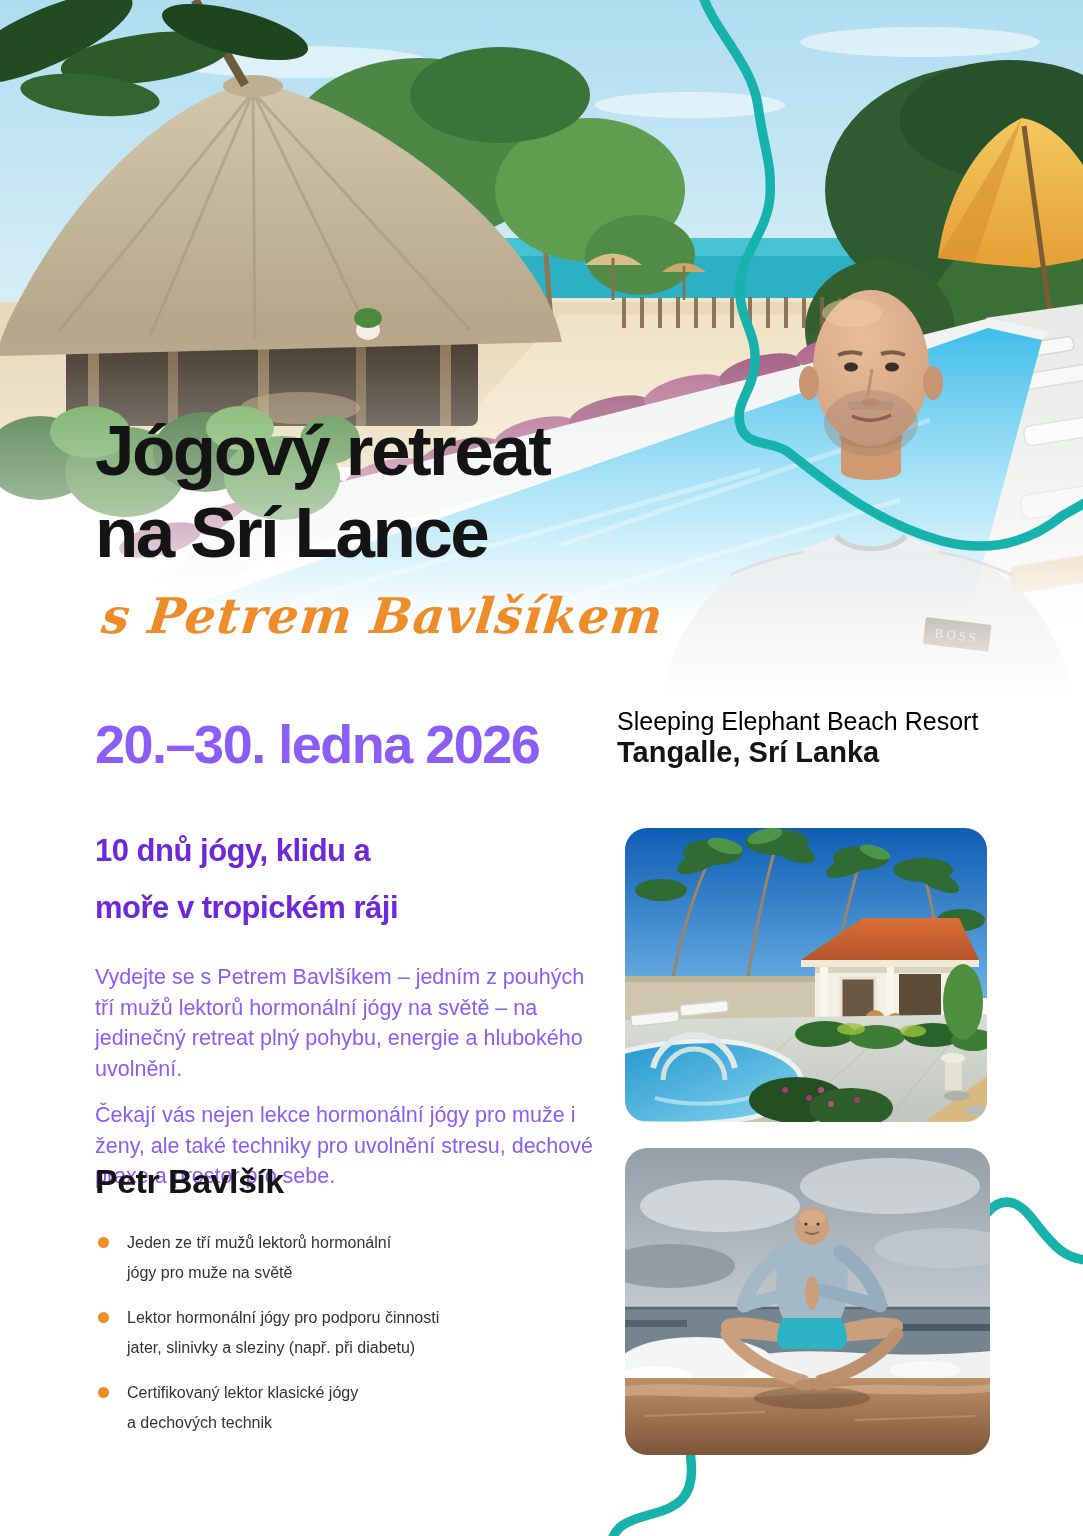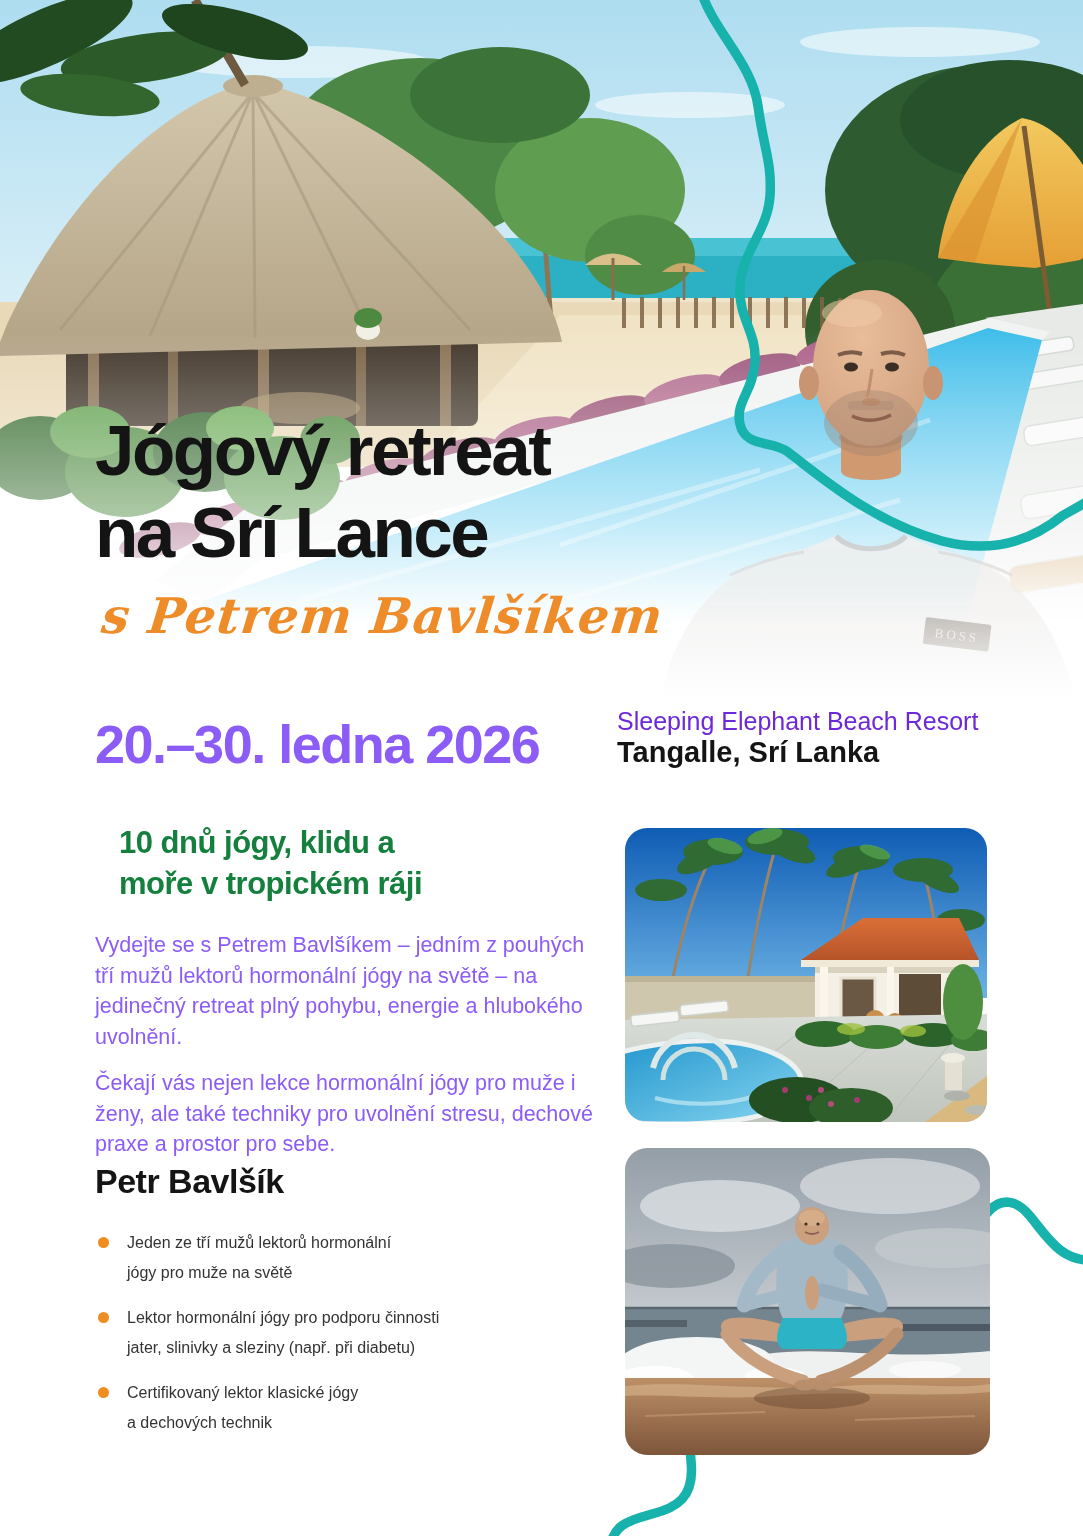--- a/index.html
+++ b/index.html
@@ -39,7 +39,7 @@
     font-size:54px;line-height:62px;font-weight:800;letter-spacing:-1.5px;color:#8b5cf6;
   }
   .venue-block{position:absolute;left:617px;top:706px;z-index:5;}
-  .venue-name{font-size:25px;line-height:31px;font-weight:400;color:#6d28d9;text-align:center;}
+  .venue-name{font-size:25px;line-height:31px;font-weight:400;color:#000000;text-align:center;}
   .venue-location{font-size:29px;line-height:31px;font-weight:700;color:#141414;}
   
   .intro{position:absolute;left:95px;top:822px;width:545px;z-index:5;}

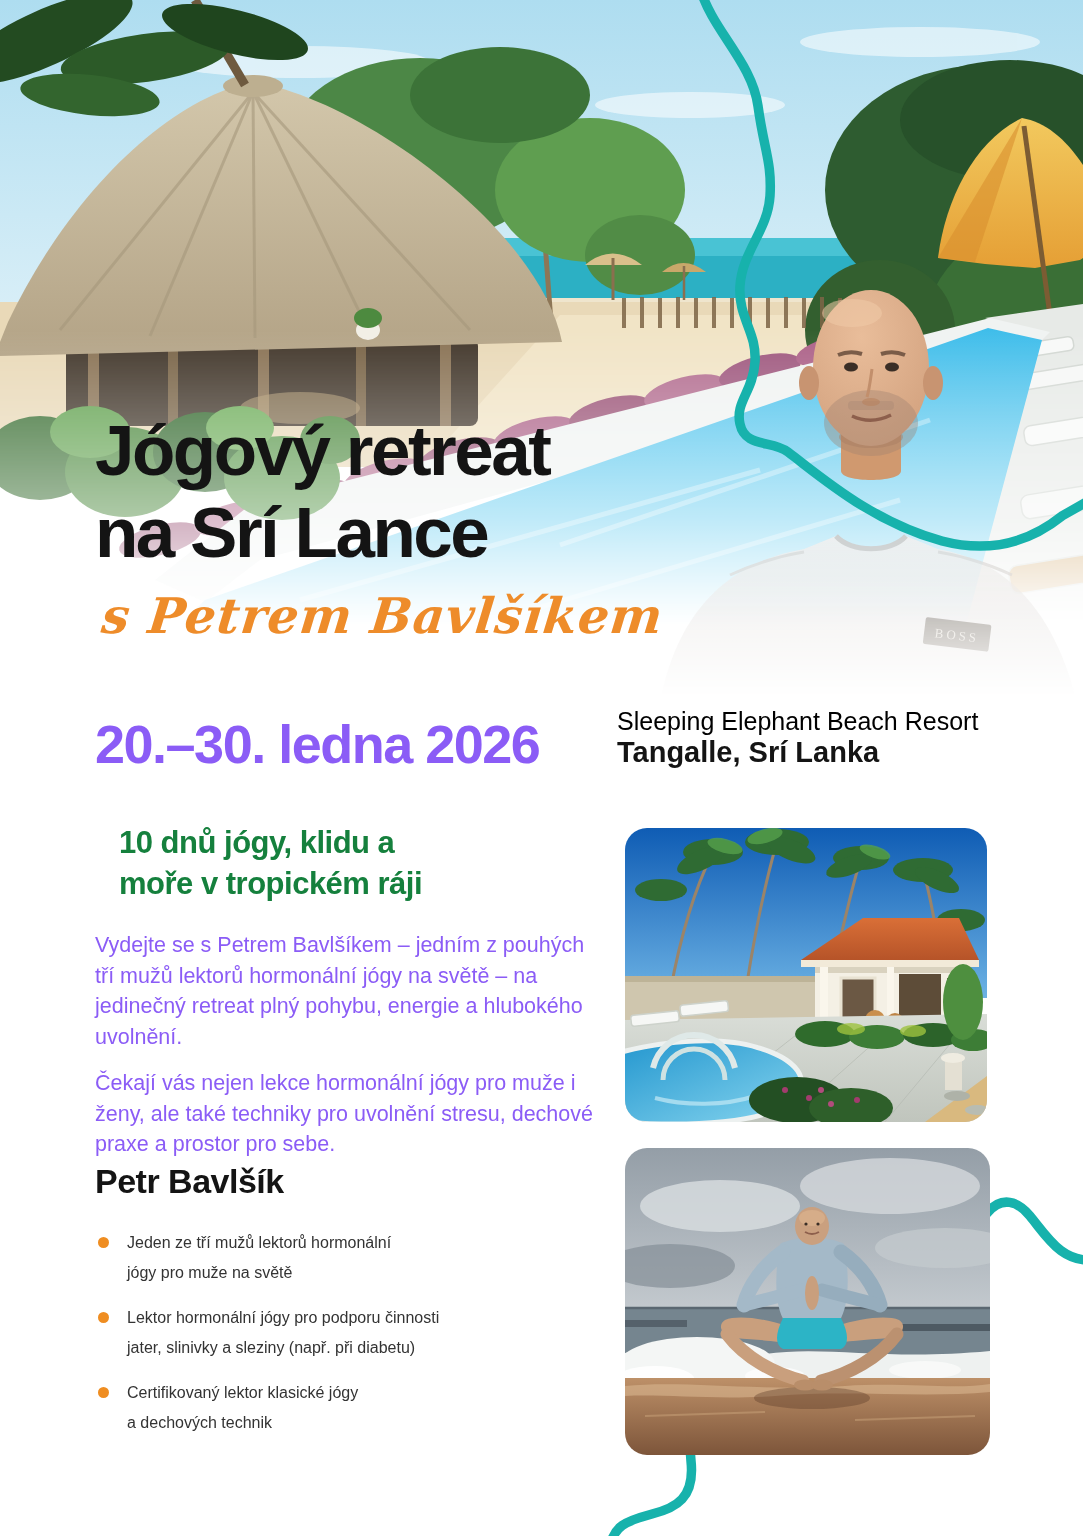--- a/index.html
+++ b/index.html
@@ -44,9 +44,8 @@
   
   .intro{position:absolute;left:95px;top:822px;width:545px;z-index:5;}
   .intro-heading{
-    font-size:31px;line-height:41px;font-weight:800;letter-spacing:-.5px;color:#15803d;
+    font-size:31px;line-height:57px;font-weight:800;letter-spacing:-.5px;color:#6d28d9;
     white-space:pre-line;
-    margin-left:24px;
   }
   .intro p{
     margin:0;font-size:21.5px;line-height:30.5px;font-weight:400;color:#8b5cf6;

